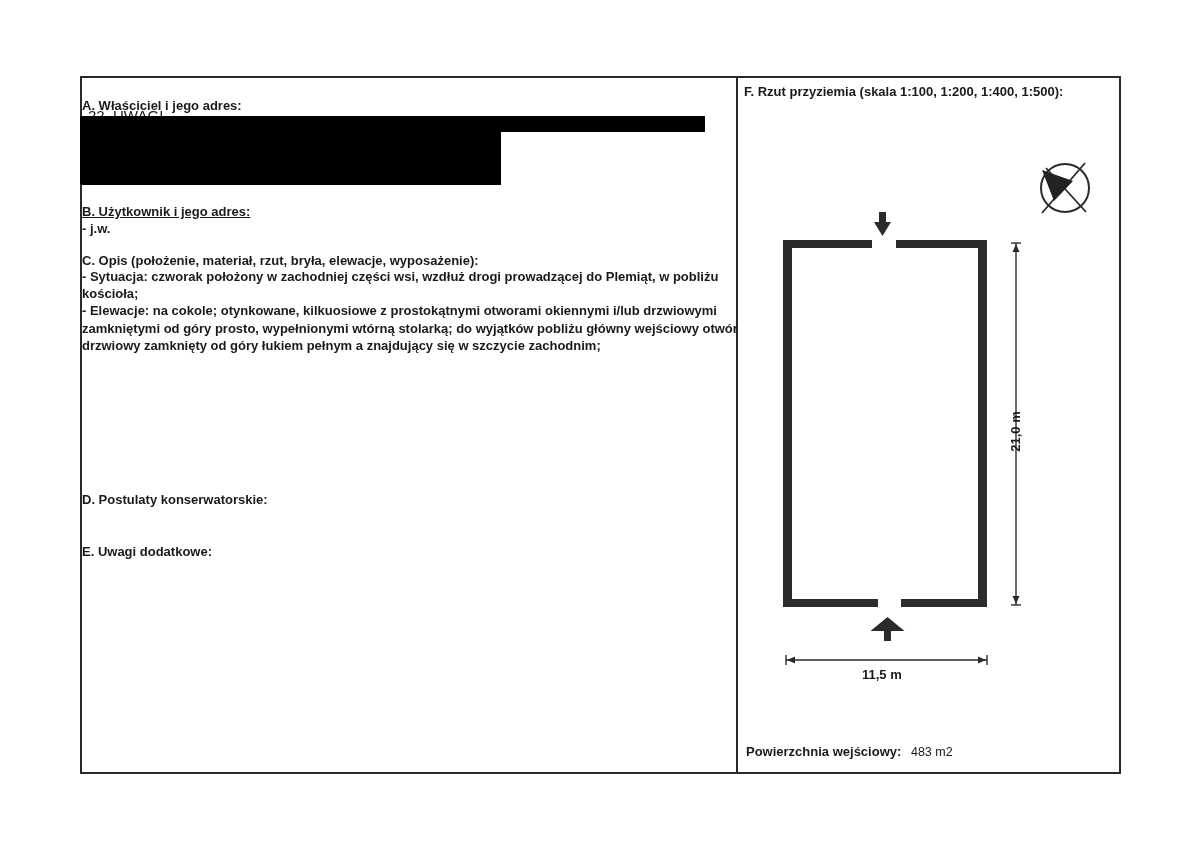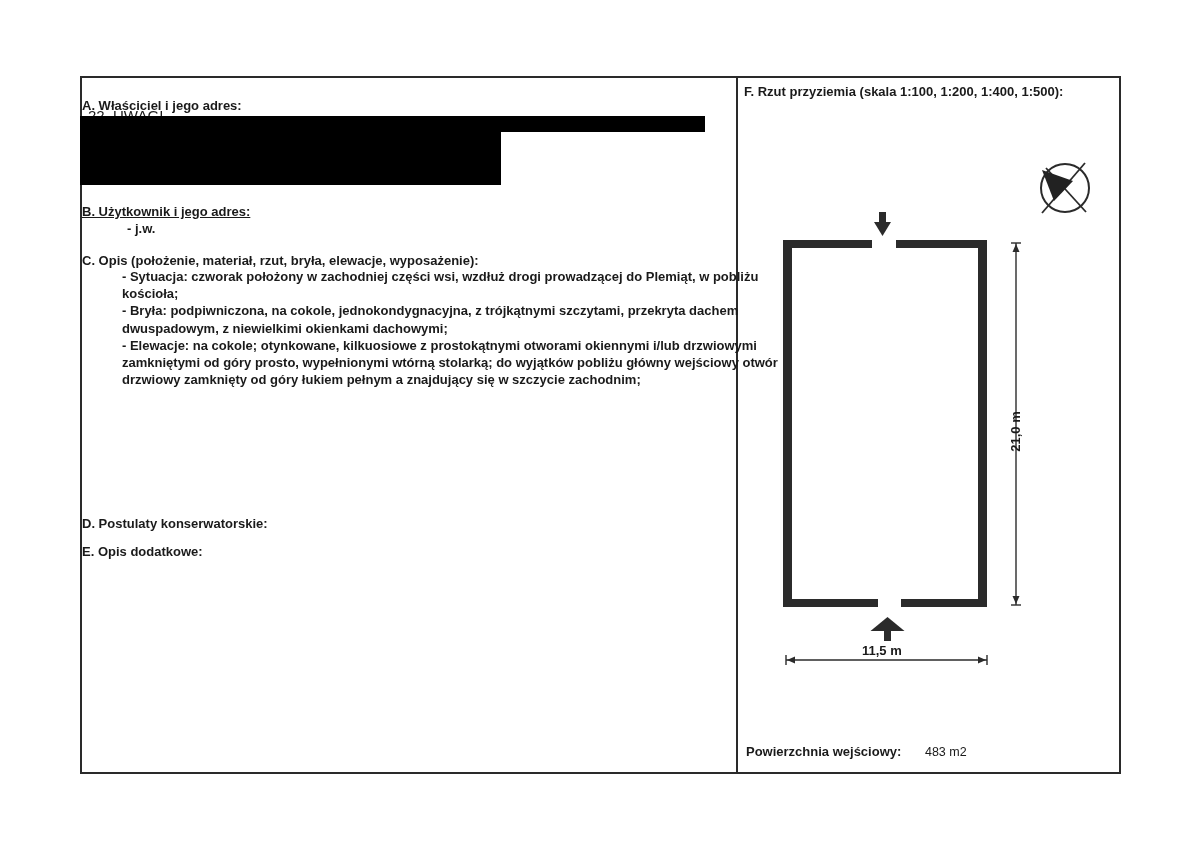--- a/index.html
+++ b/index.html
@@ -40,7 +40,7 @@
 <div class="redact" style="left:80px; top:131px; width:421px; height:54px;"></div>
 
 <div class="heading" style="top:204px;text-decoration:underline;">B. Użytkownik i jego adres:</div>
-<div class="heading" style="top:221px;padding-left:45px;">- j.w.</div>
+<div class="heading" style="top:221px;">- j.w.</div>
 
 <div class="heading" style="top:253px;text-align:center;">C. Opis (położenie, materiał, rzut, bryła, elewacje, wyposażenie):</div>
 <div class="body-text" style="top:268px;">

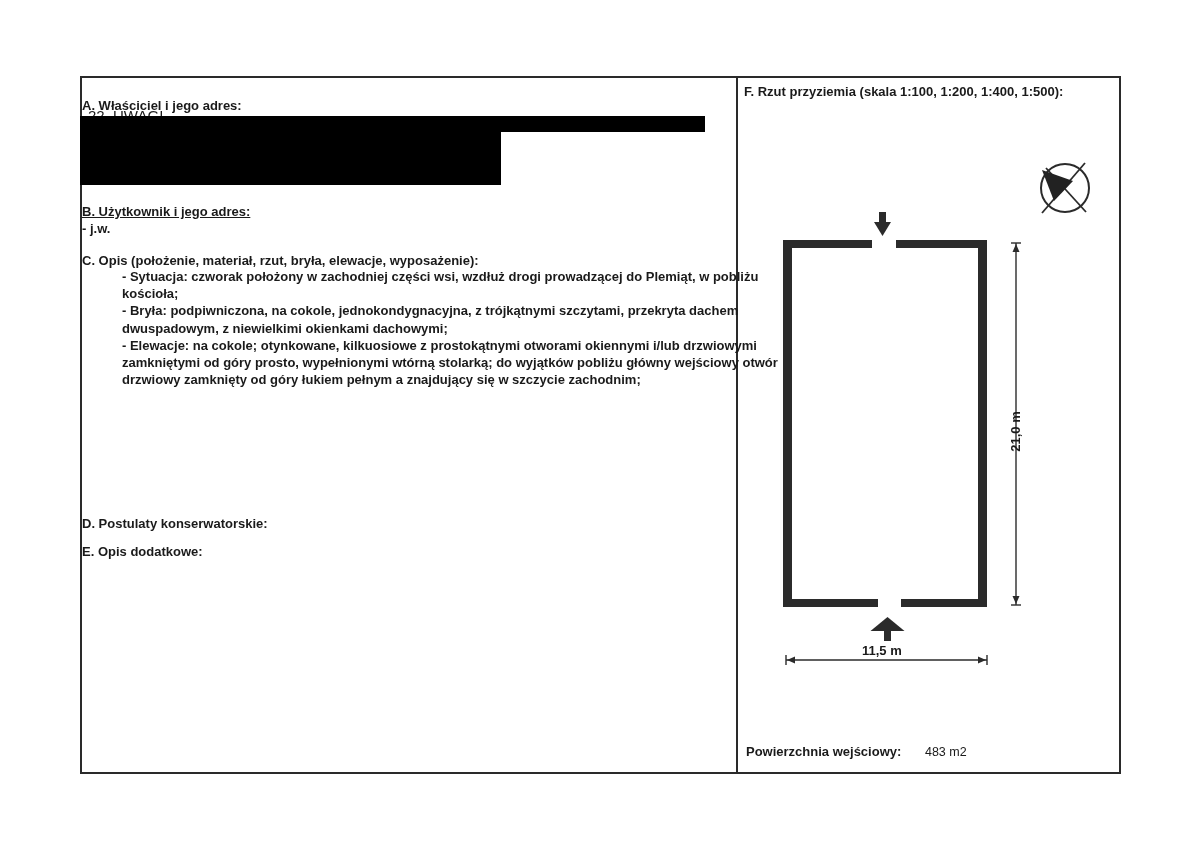--- a/index.html
+++ b/index.html
@@ -17,7 +17,7 @@
     .small-label { position:absolute; left:88px; top:83px; font-size:15px;margin-top:24px; }
     .heading { position:absolute; left:82px; font-size:13px; font-weight:bold; white-space:nowrap; }
     .body-text {
-      position:absolute; left:82px; width:660px; font-size:13px; font-weight:bold; line-height:17.2px;padding-left:40px;
+      position:absolute; left:82px; width:660px; font-size:13px; font-weight:bold; line-height:17.2px;
     }
     .redact { position:absolute; background:#000; }
     .f-title { position:absolute; left:744px; top:84px; font-size:13px; font-weight:bold; white-space:nowrap; }

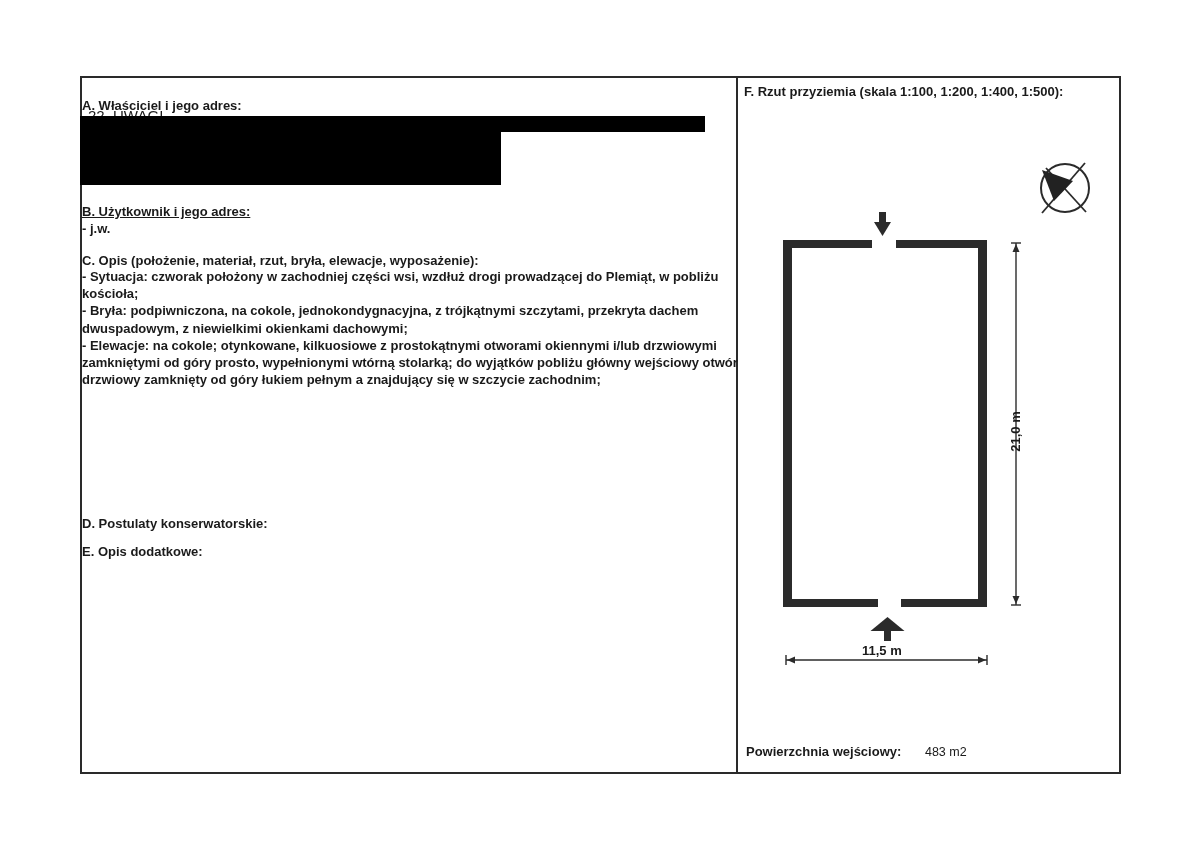--- a/index.html
+++ b/index.html
@@ -45,7 +45,6 @@
 <div class="heading" style="top:253px;text-align:center;">C. Opis (położenie, materiał, rzut, bryła, elewacje, wyposażenie):</div>
 <div class="body-text" style="top:268px;">
   <div>- Sytuacja: czworak położony w zachodniej części wsi, wzdłuż drogi prowadzącej do Plemiąt, w pobliżu kościoła;</div>
-  <div>- Bryła: podpiwniczona, na cokole, jednokondygnacyjna, z trójkątnymi szczytami, przekryta dachem dwuspadowym, z niewielkimi okienkami dachowymi;</div>
   <div>- Elewacje: na cokole; otynkowane, kilkuosiowe z prostokątnymi otworami okiennymi i/lub drzwiowymi zamkniętymi od góry prosto, wypełnionymi wtórną stolarką; do wyjątków pobliżu główny wejściowy otwór drzwiowy zamknięty od góry łukiem pełnym a znajdujący się w szczycie zachodnim;</div>
 </div>
 

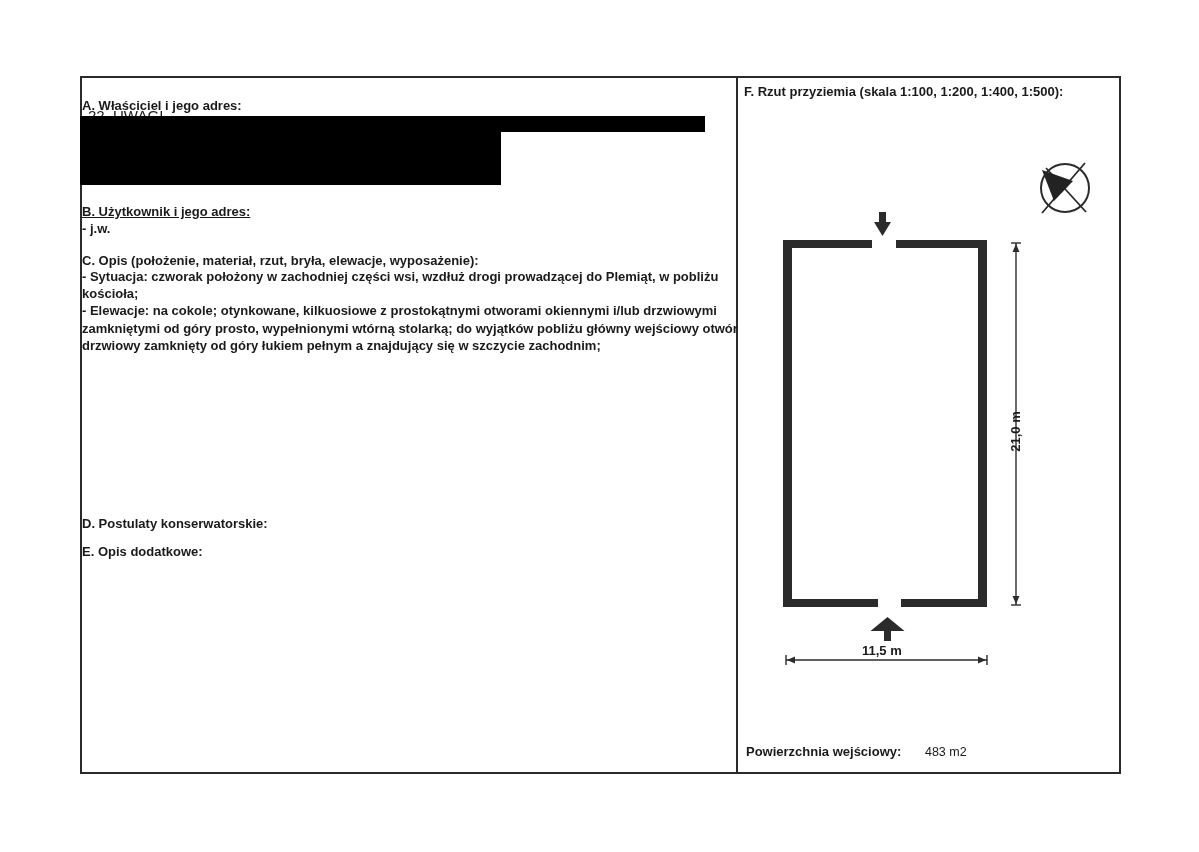--- a/index.html
+++ b/index.html
@@ -48,7 +48,7 @@
   <div>- Elewacje: na cokole; otynkowane, kilkuosiowe z prostokątnymi otworami okiennymi i/lub drzwiowymi zamkniętymi od góry prosto, wypełnionymi wtórną stolarką; do wyjątków pobliżu główny wejściowy otwór drzwiowy zamknięty od góry łukiem pełnym a znajdujący się w szczycie zachodnim;</div>
 </div>
 
-<div class="heading" style="top:492px;margin-top:24px;">D. Postulaty konserwatorskie:</div>
+<div class="heading" style="top:492px;">D. Postulaty konserwatorskie:</div>
 <div class="heading" style="top:544px;">E. Opis dodatkowe:</div>
 
 <div class="f-title">F. Rzut przyziemia (skala 1:100, 1:200, 1:400, 1:500):</div>

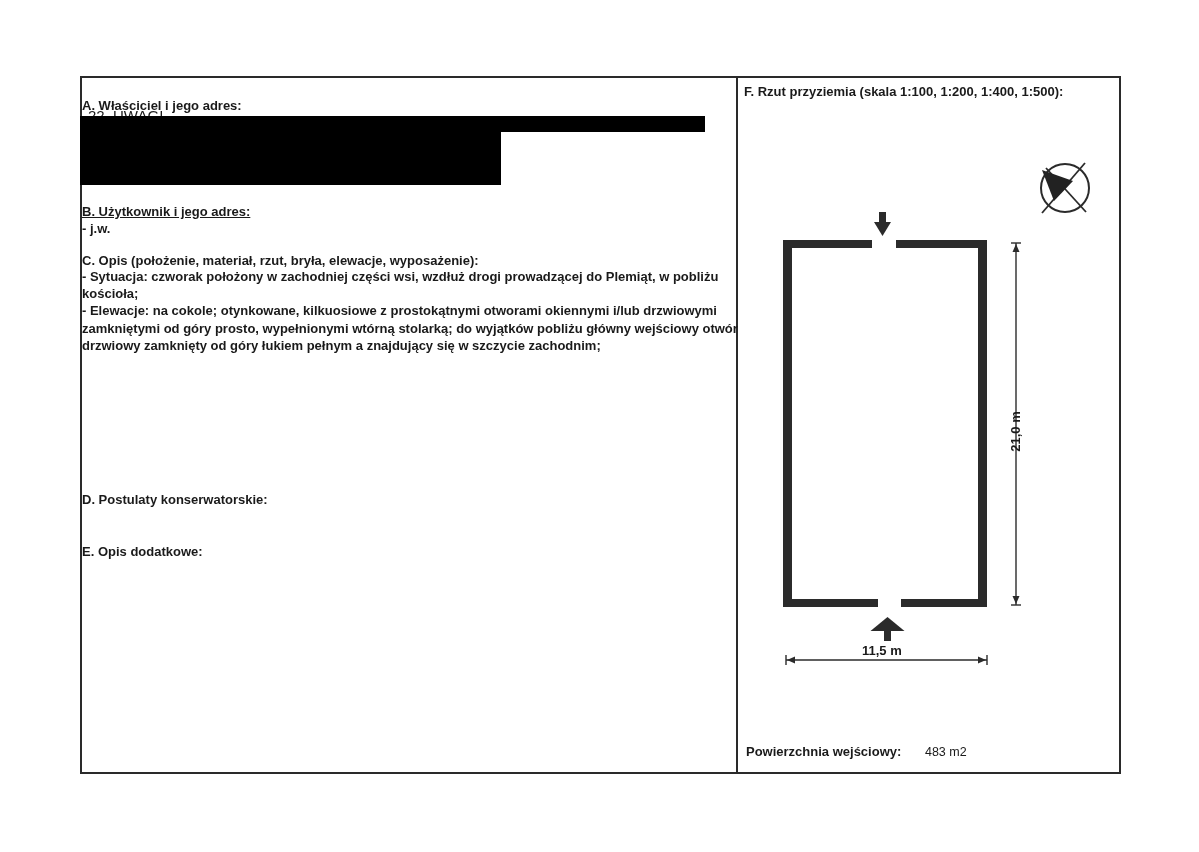--- a/index.html
+++ b/index.html
@@ -49,7 +49,7 @@
 </div>
 
 <div class="heading" style="top:492px;">D. Postulaty konserwatorskie:</div>
-<div class="heading" style="top:544px;">E. Opis dodatkowe:</div>
+<div class="heading" style="top:544px;">E. Uwagi dodatkowe:</div>
 
 <div class="f-title">F. Rzut przyziemia (skala 1:100, 1:200, 1:400, 1:500):</div>
 

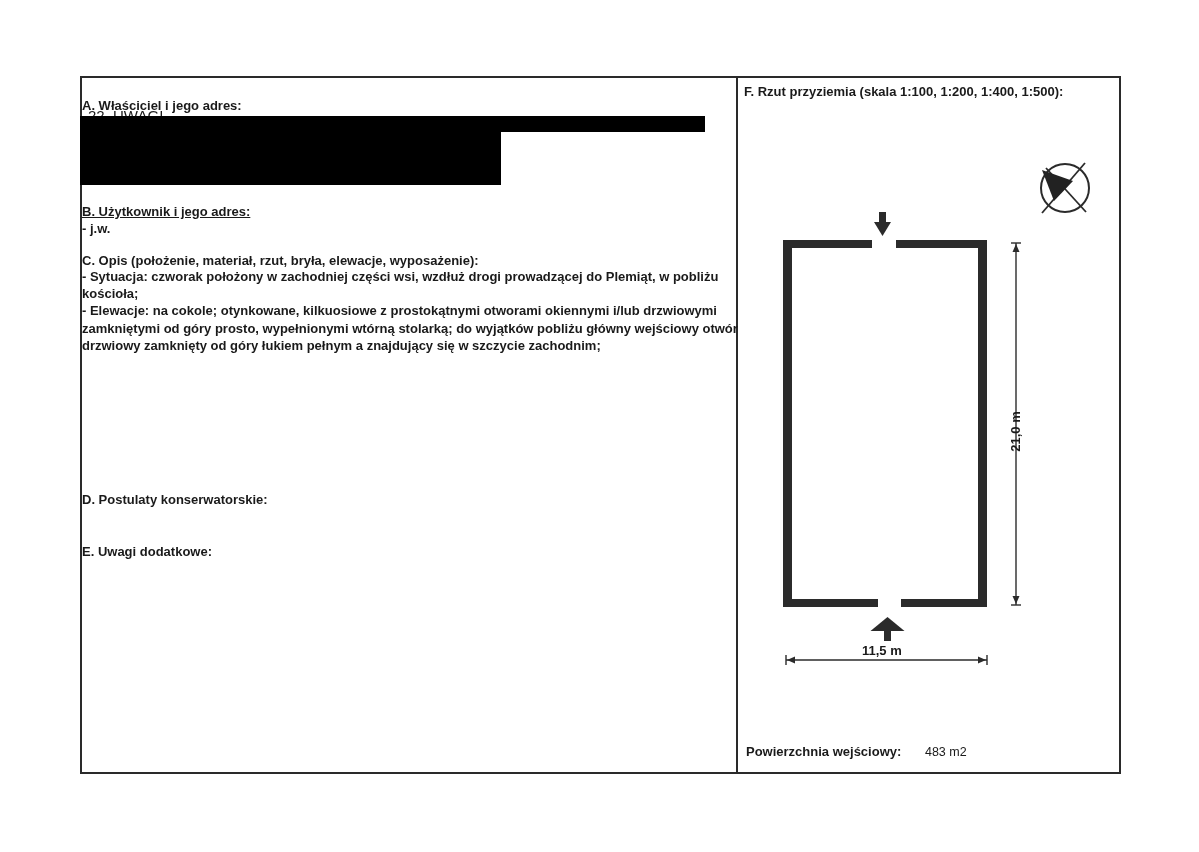--- a/index.html
+++ b/index.html
@@ -105,7 +105,7 @@
 </svg>
 
 <div class="dim-label" style="left:990px; top:424px; width:50px; text-align:center; transform:rotate(-90deg); transform-origin:center;">21,0 m</div>
-<div class="dim-label" style="left:862px; top:643px;">11,5 m</div>
+<div class="dim-label" style="left:862px; top:667px;">11,5 m</div>
 
 <div class="area-row">
   <span class="lbl">Powierzchnia wejściowy:</span>

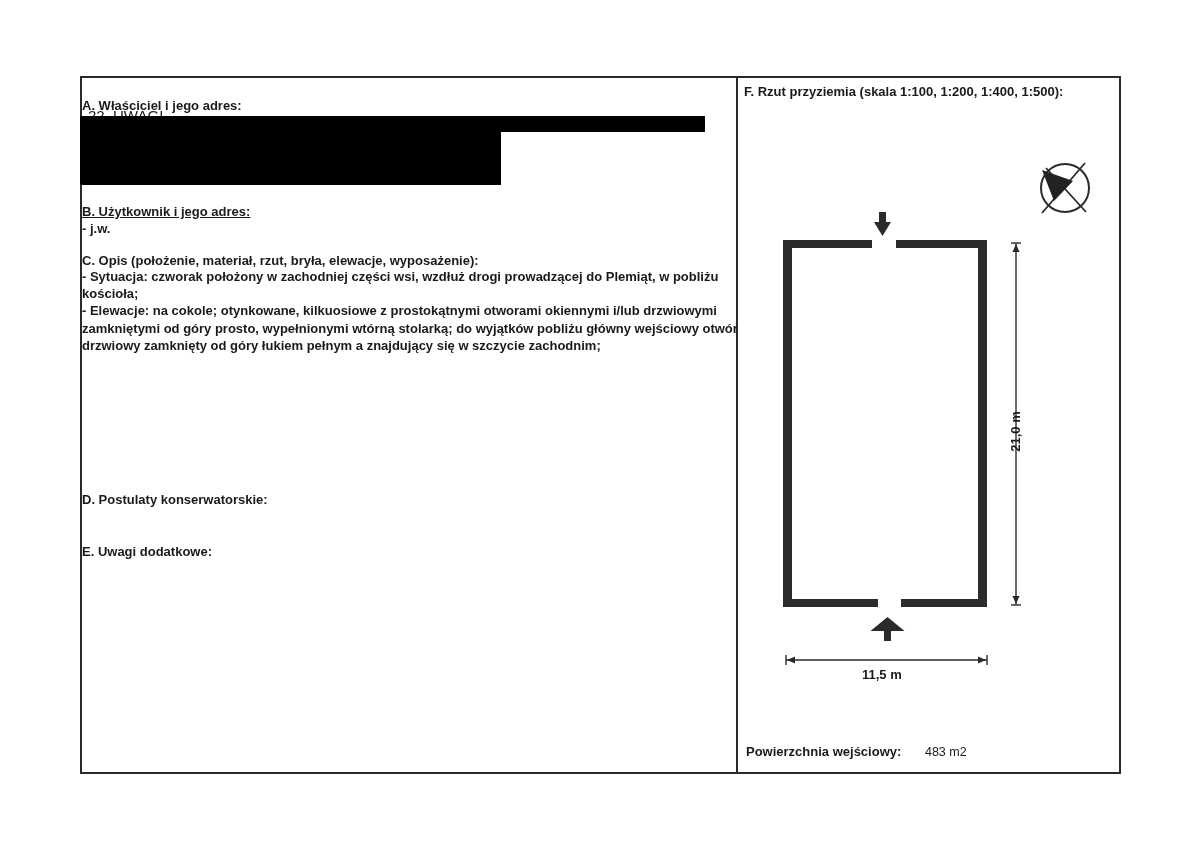--- a/index.html
+++ b/index.html
@@ -23,7 +23,7 @@
     .f-title { position:absolute; left:744px; top:84px; font-size:13px; font-weight:bold; white-space:nowrap; }
     .area-row { position:absolute; left:746px; top:744px; font-size:13px; white-space:nowrap; }
     .area-row .lbl { font-weight:bold; }
-    .area-row .val { font-weight:normal; margin-left:20px; font-size:12.5px; }
+    .area-row .val { font-weight:normal; margin-left:6px; font-size:12.5px; }
     svg { position:absolute; left:0; top:0; }
     .dim-label { position:absolute; font-size:13px; font-weight:bold; }
   </style>

